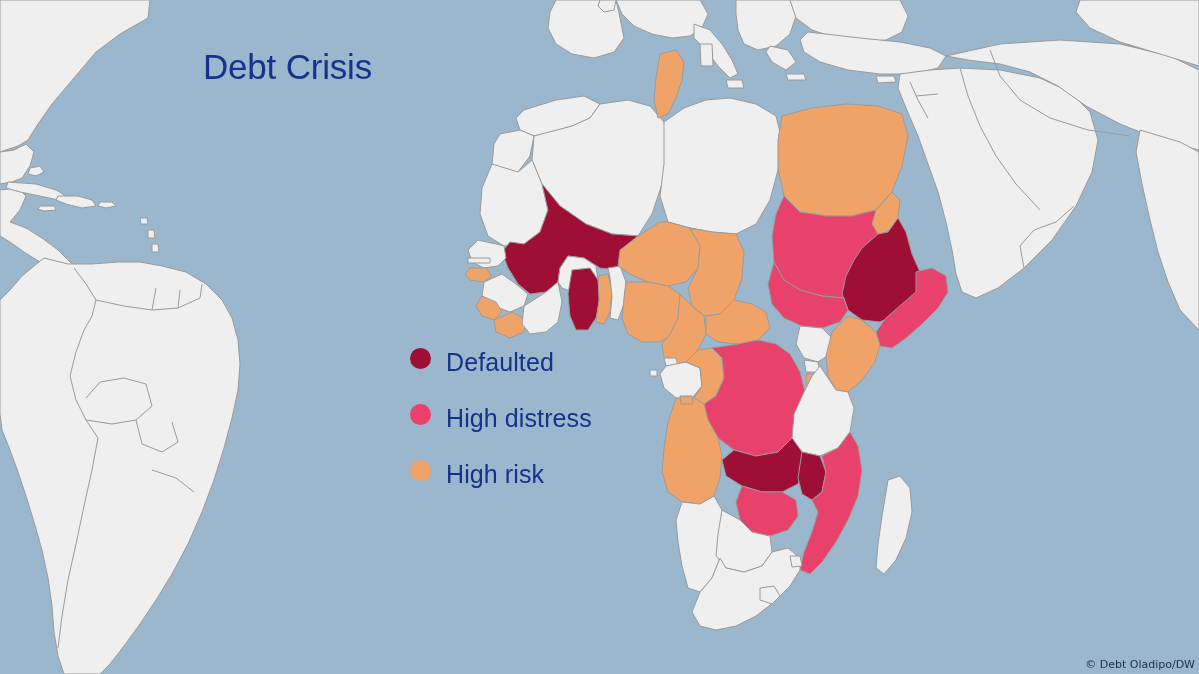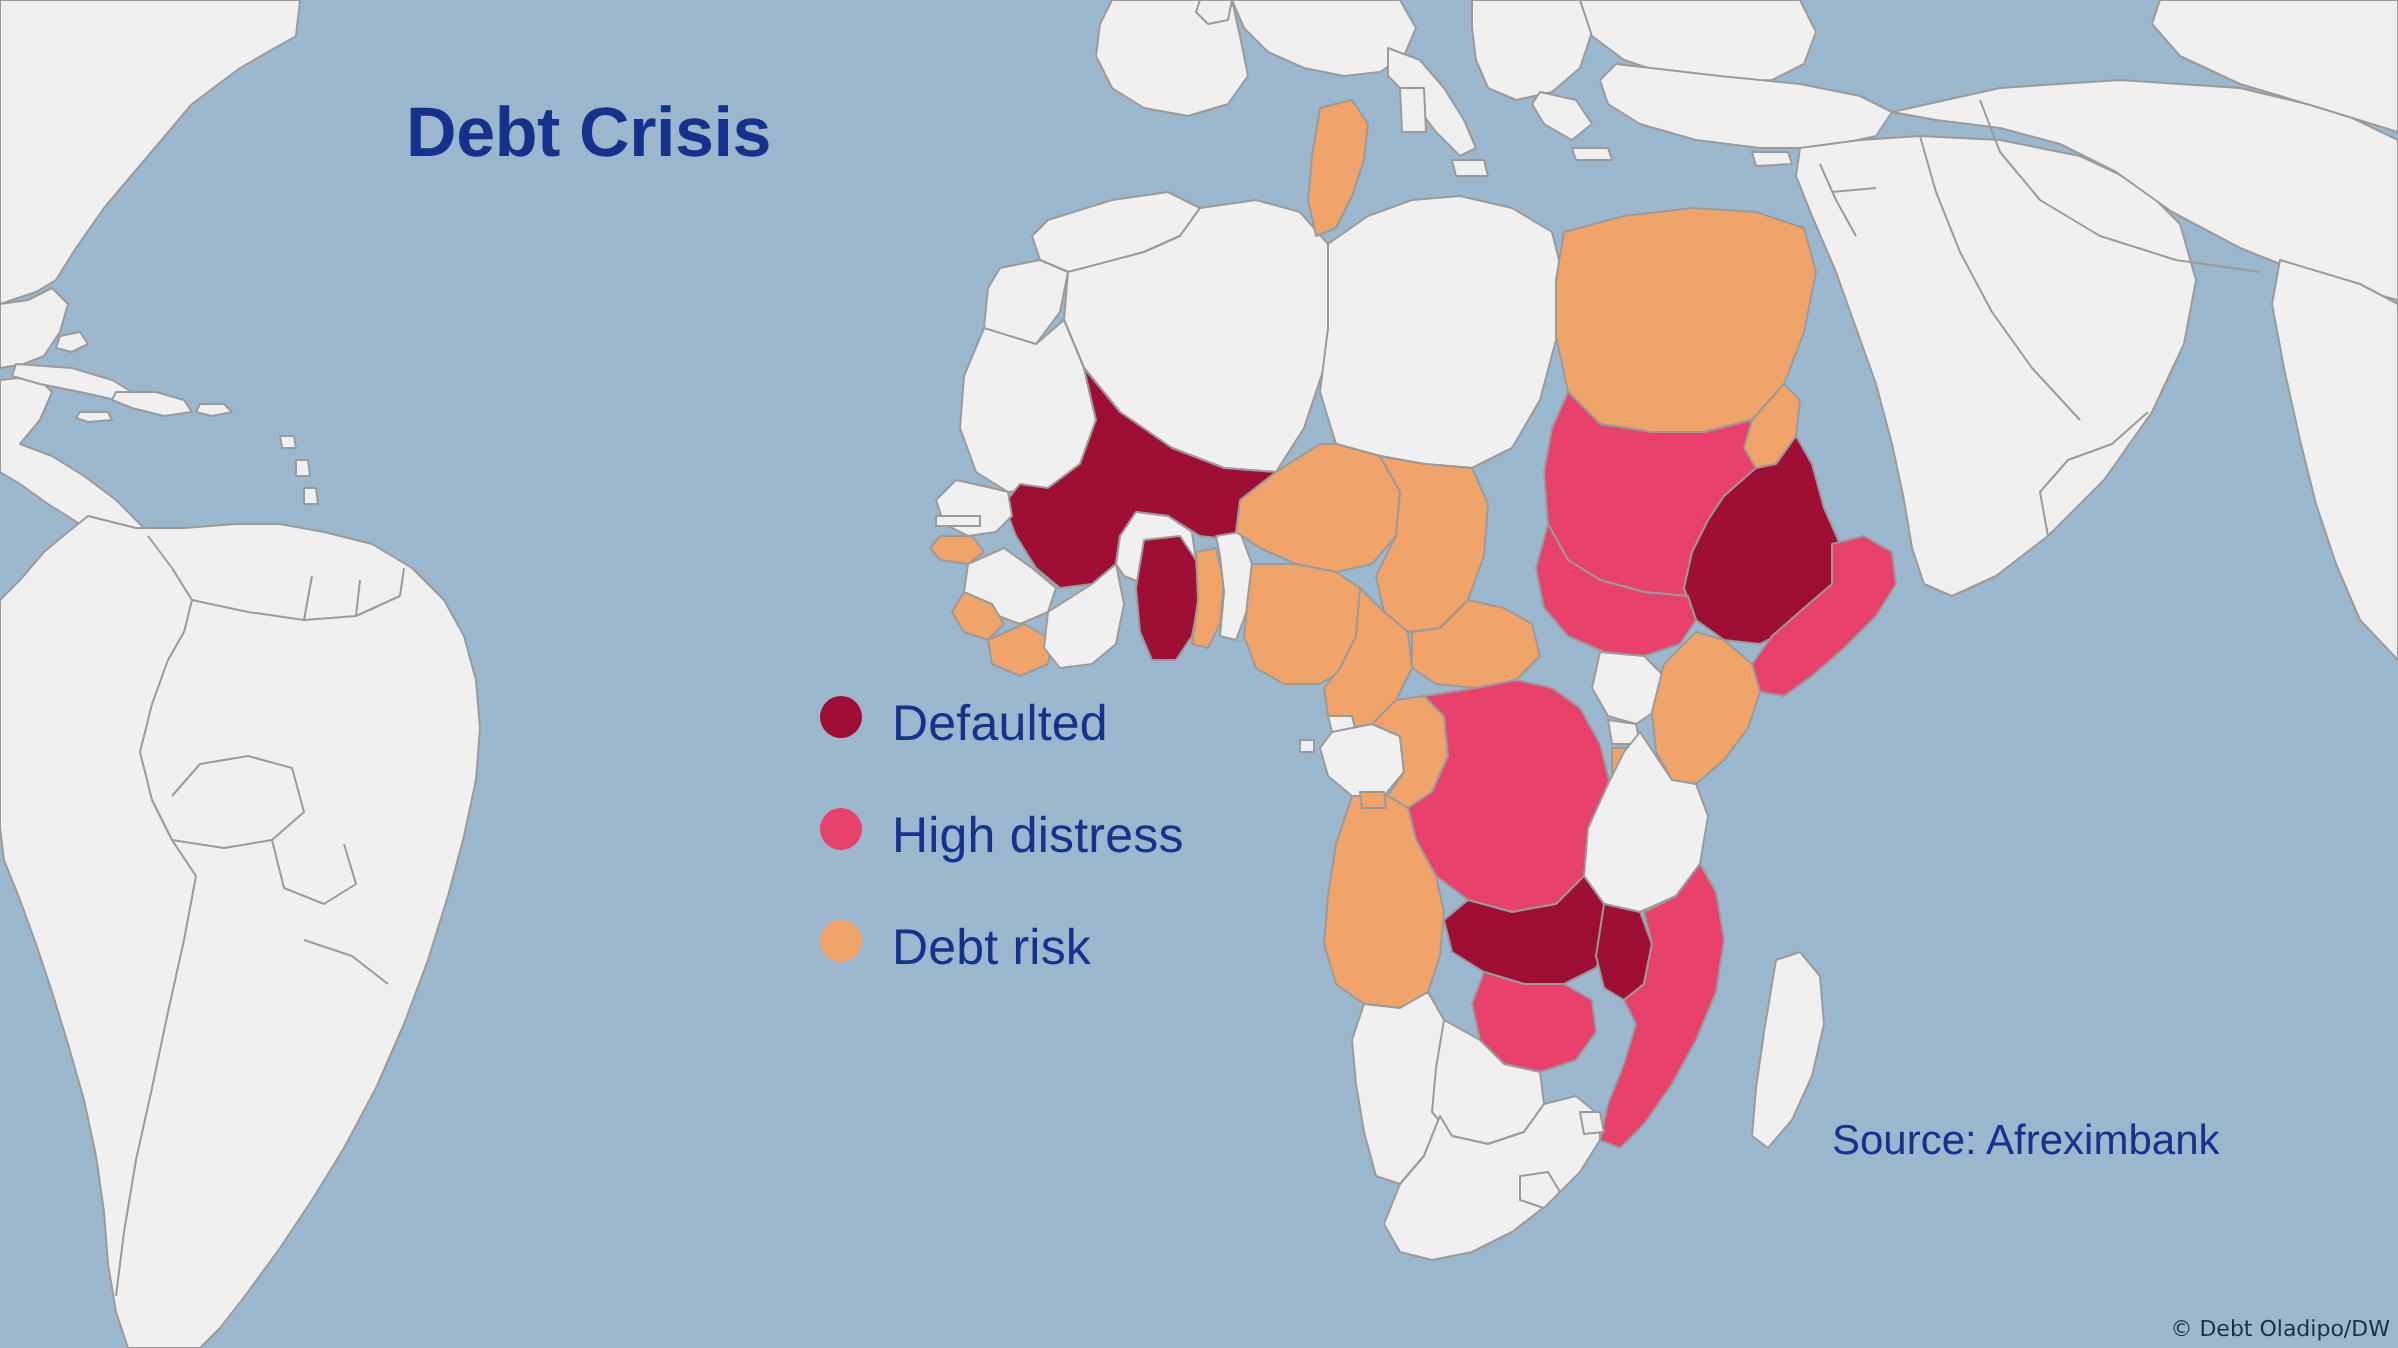--- a/index.html
+++ b/index.html
@@ -27,7 +27,7 @@
     left: 203px;
     top: 47px;
     font-size: 35px;
-    font-weight: bold;
+    font-weight: normal;
     color: #16328c;
     letter-spacing: -0.2px;
     white-space: nowrap;

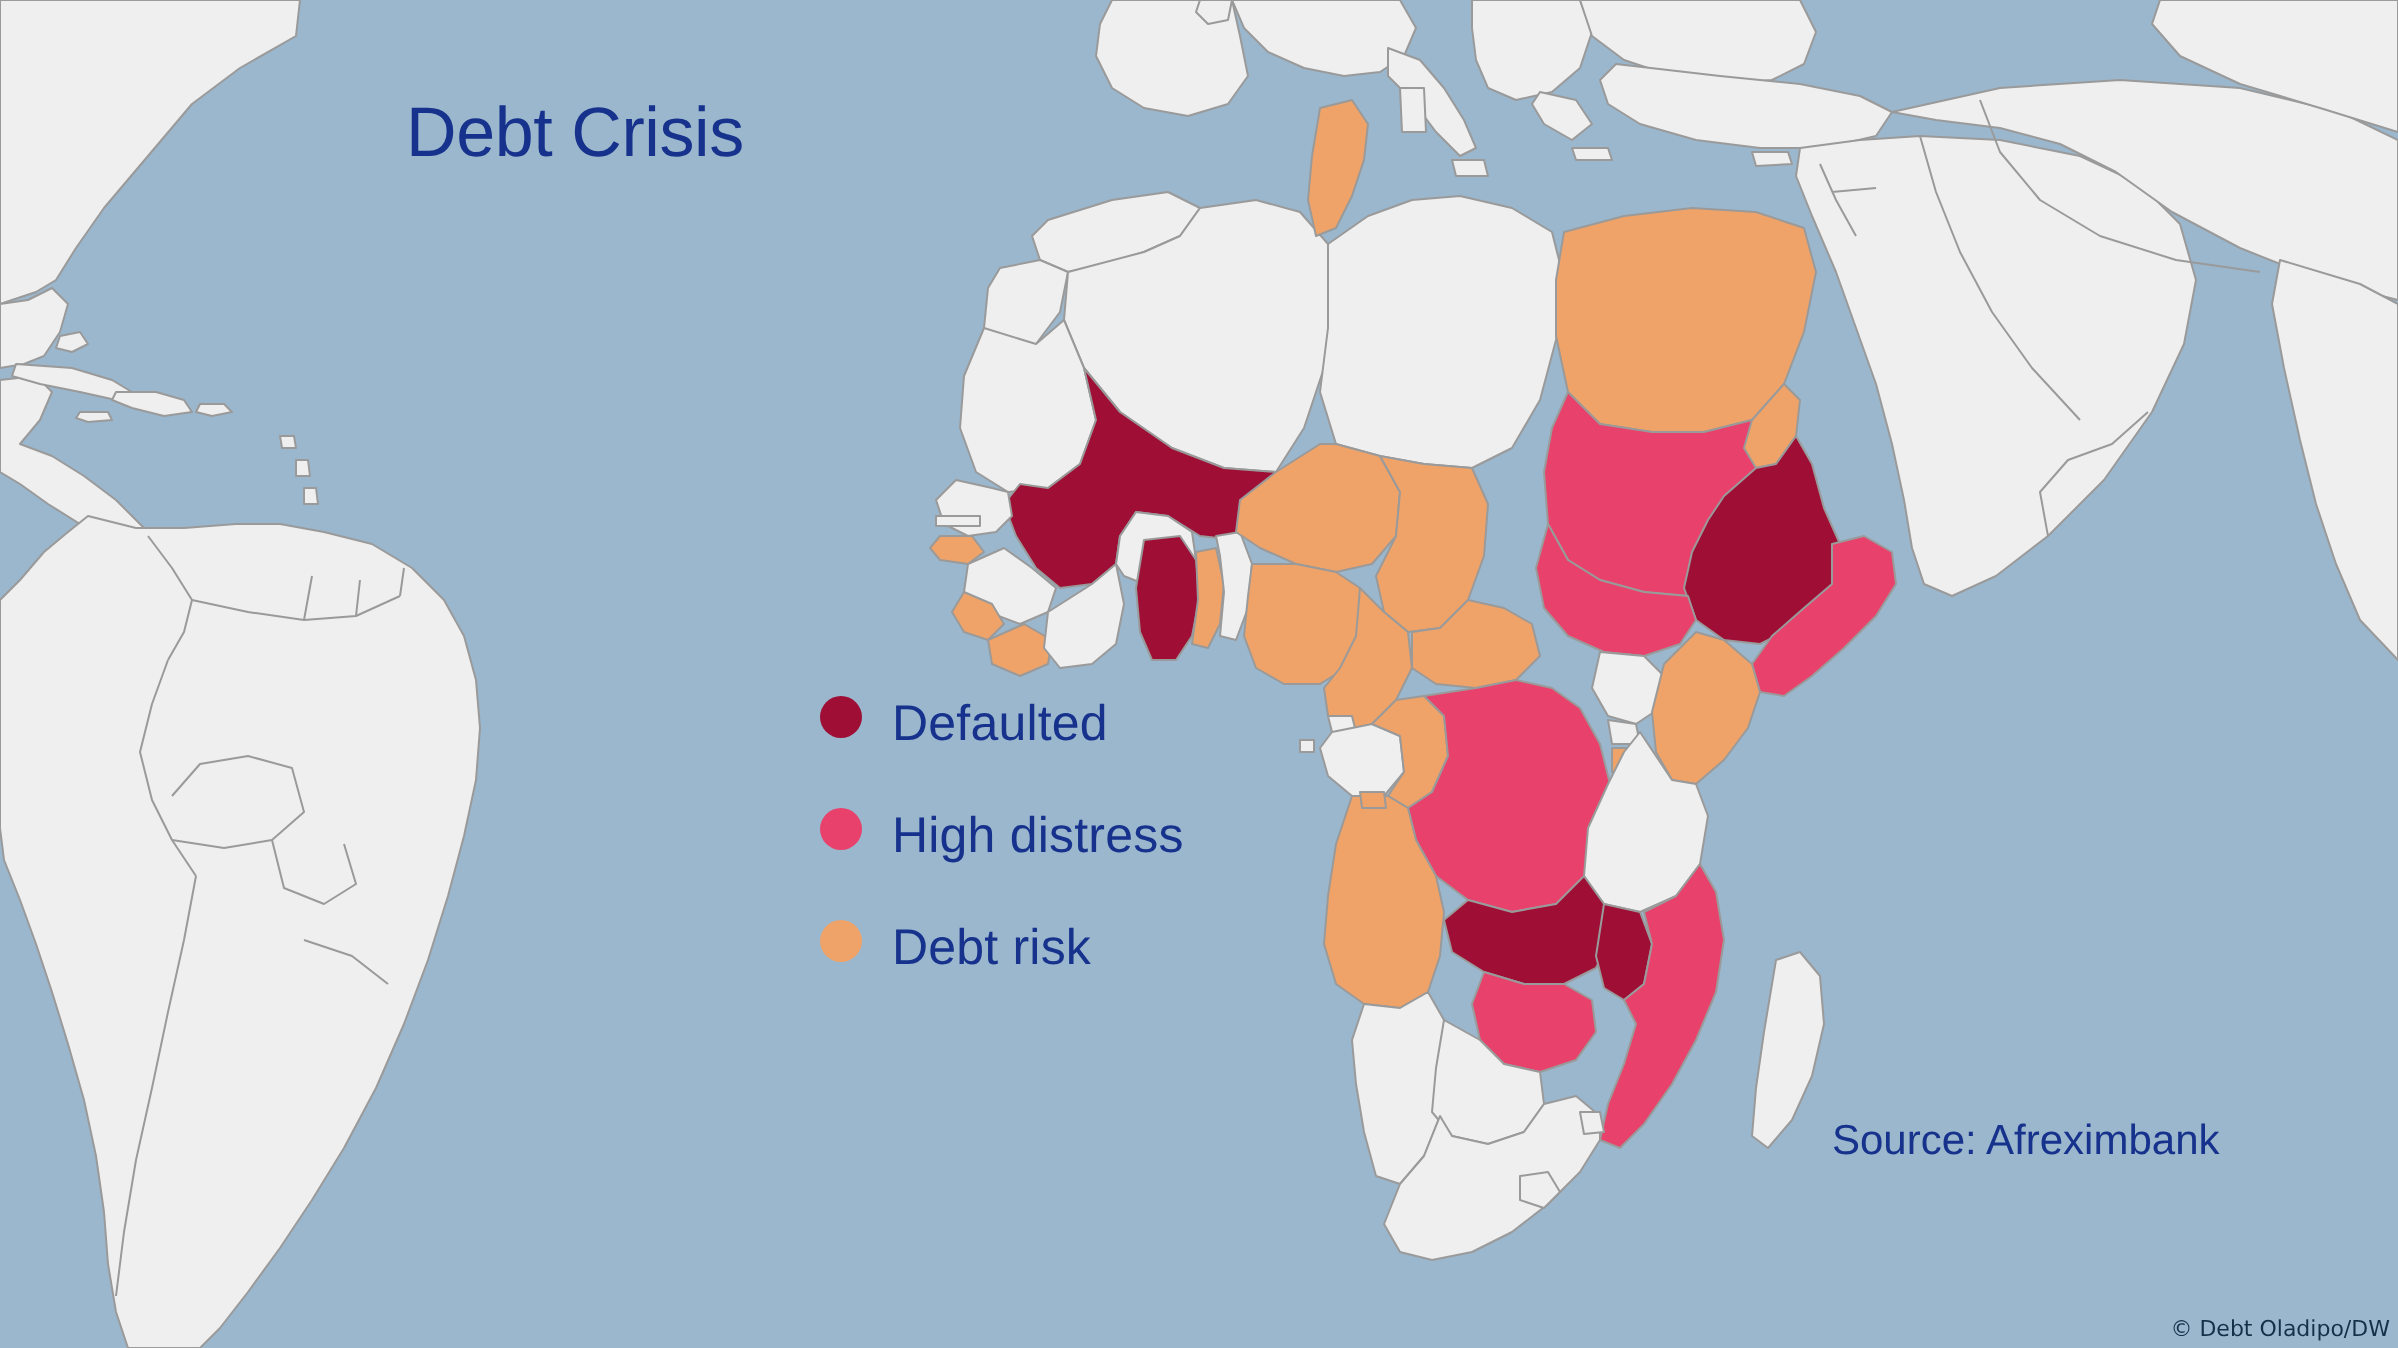--- a/index.html
+++ b/index.html
@@ -202,7 +202,7 @@
     </div>
     <div class="legend-row">
       <span class="legend-dot" style="background:#f0a368"></span>
-      <span class="legend-label">Debt risk</span>
+      <span class="legend-label">High risk</span>
     </div>
   </div>
 

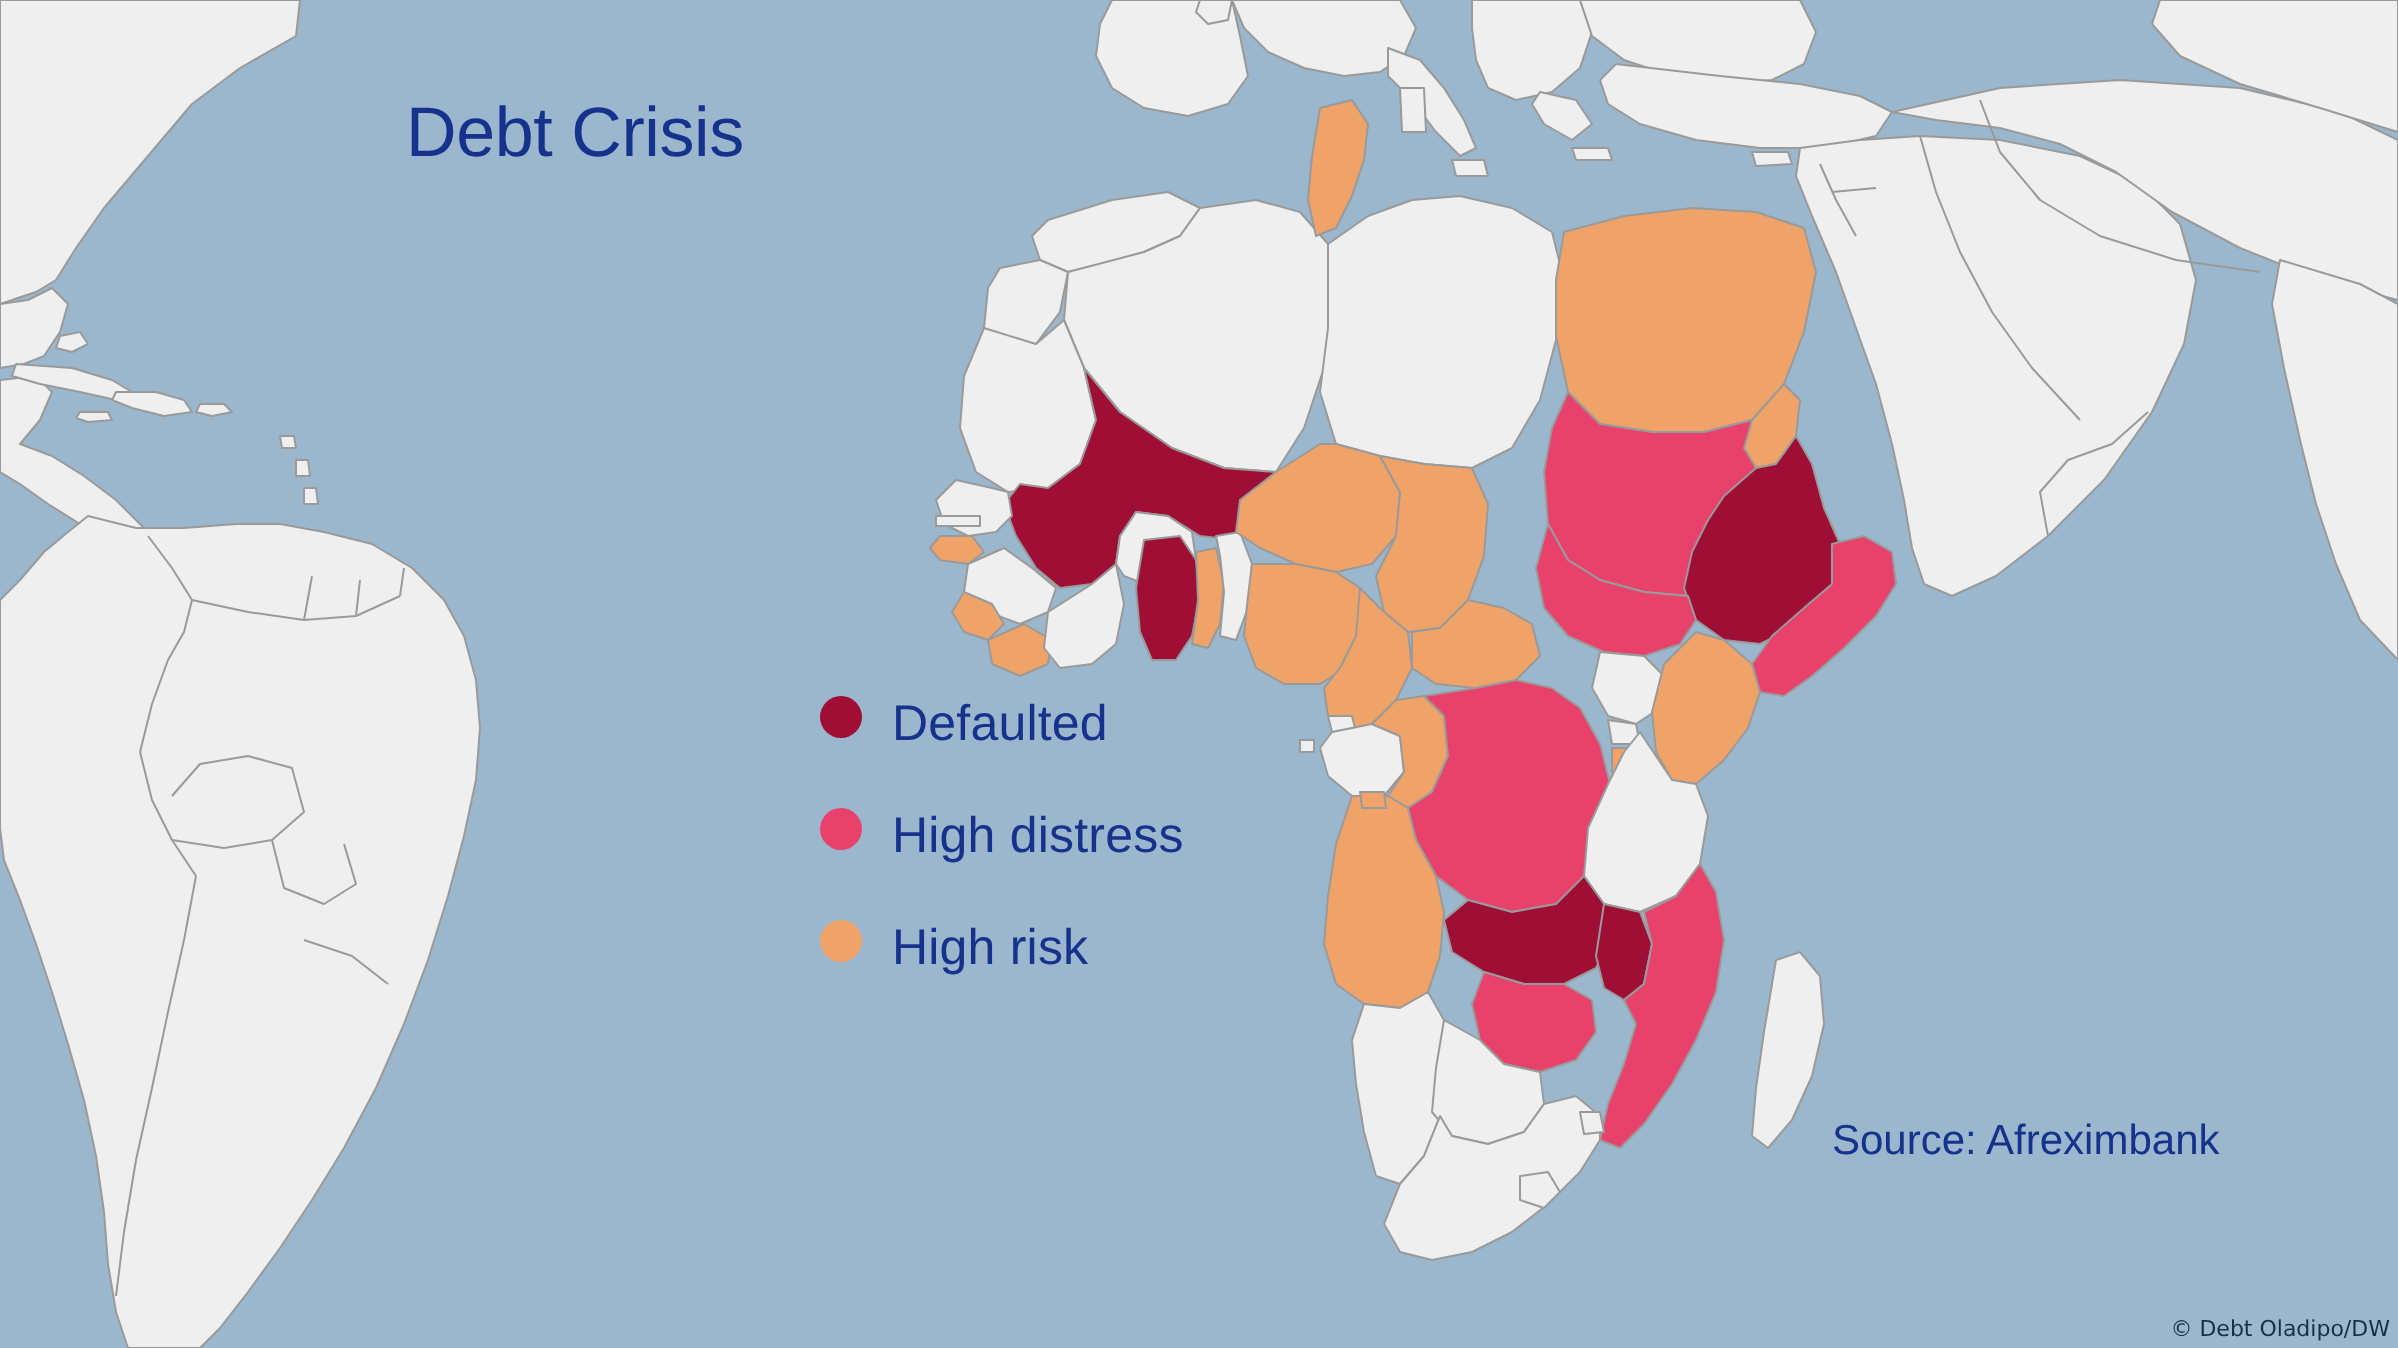--- a/index.html
+++ b/index.html
@@ -206,7 +206,6 @@
     </div>
   </div>
 
-  <div class="source">Source: Afreximbank</div>
 
   <div class="credit">© Debt Oladipo/DW</div>
 

